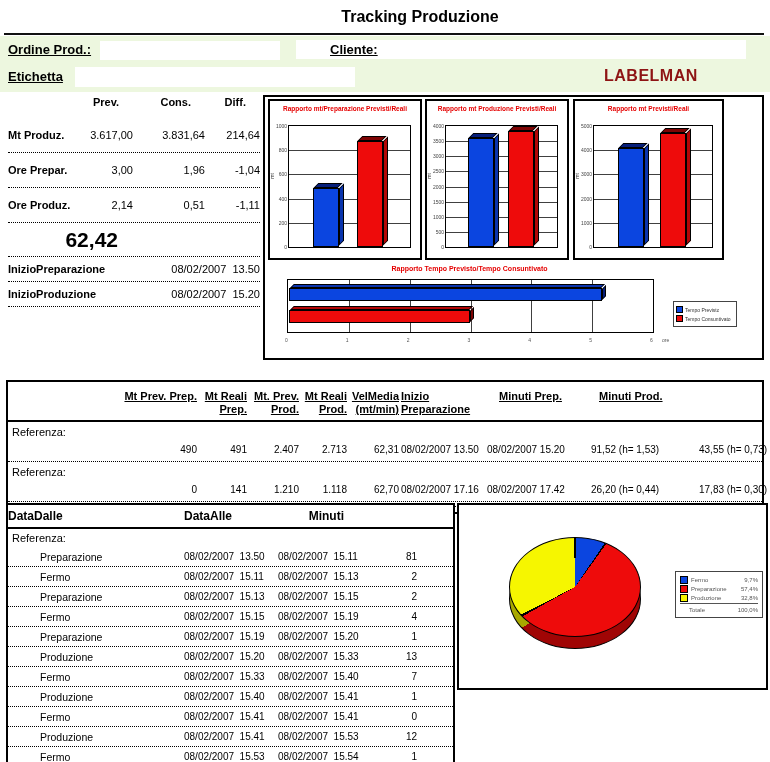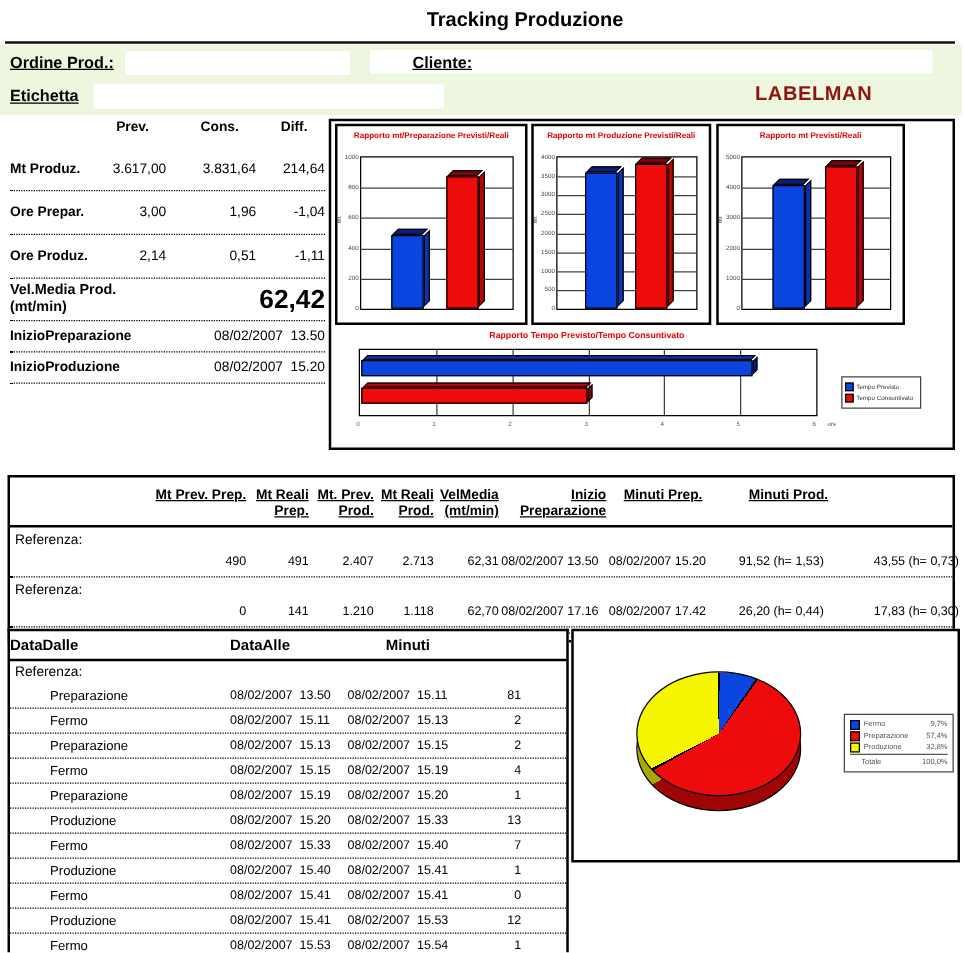--- a/index.html
+++ b/index.html
@@ -160,7 +160,6 @@
       <span class="s-val">-1,11</span>
     </div>
     <div class="s-vm">
-      <span class="s-label">Vel.Media Prod. (mt/min)</span>
       <span class="vm-val">62,42</span>
     </div>
     <div class="s-ini">

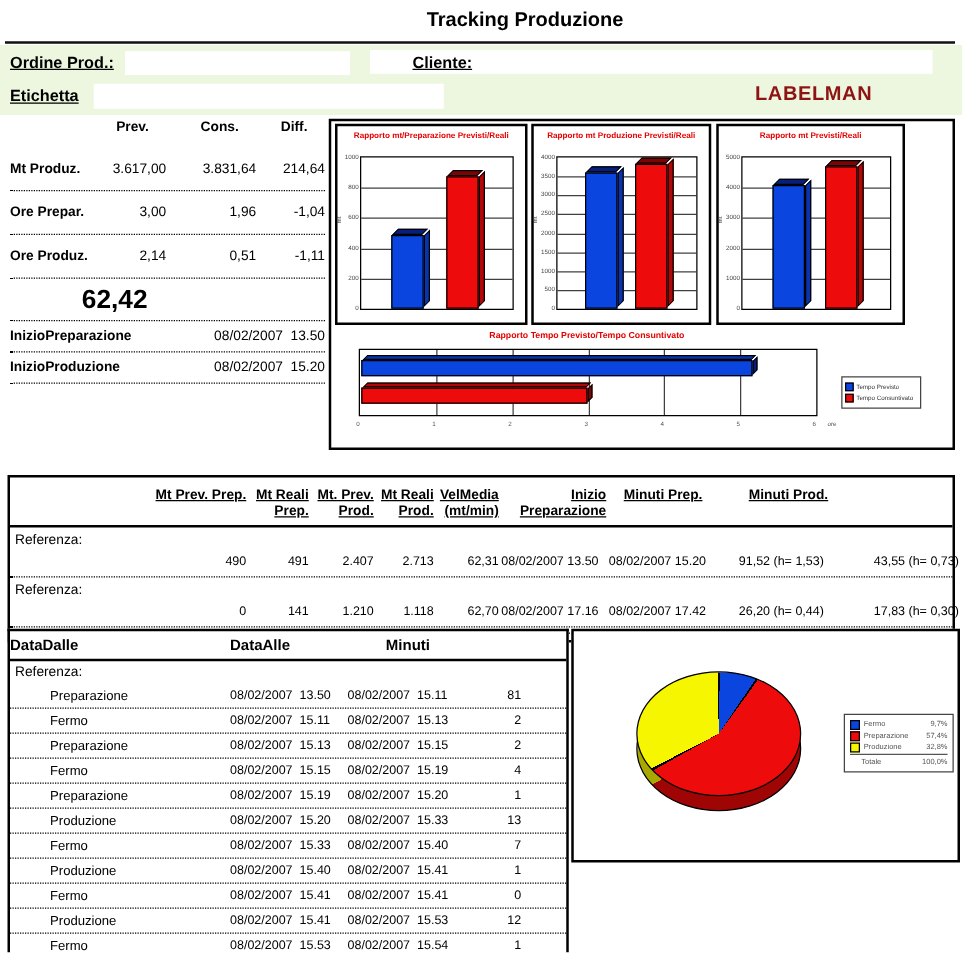--- a/index.html
+++ b/index.html
@@ -80,7 +80,7 @@
   .ref-head{display:grid;grid-template-columns:104px 85px 50px 52px 48px 52px 86px 100px 108px 69px;
             font-size:11px;font-weight:bold;padding:8px 0 4px 0;border-bottom:2px solid #000;}
   .rh{text-decoration:underline;line-height:1.2;}
-  .rh.ra{text-align:right;} .rh.la{text-align:right;padding-left:2px;} .rh.ma{text-align:left;padding-left:14px;}
+  .rh.ra{text-align:right;} .rh.la{text-align:left;padding-left:2px;} .rh.ma{text-align:left;padding-left:14px;}
   .ref-label{font-size:11px;padding:4px 0 2px 4px;}
   .ref-row{display:grid;grid-template-columns:104px 85px 50px 52px 48px 52px 86px 100px 108px 69px;
            font-size:10px;align-items:center;padding:4px 0 6px 0;border-bottom:1px dotted #000;}

